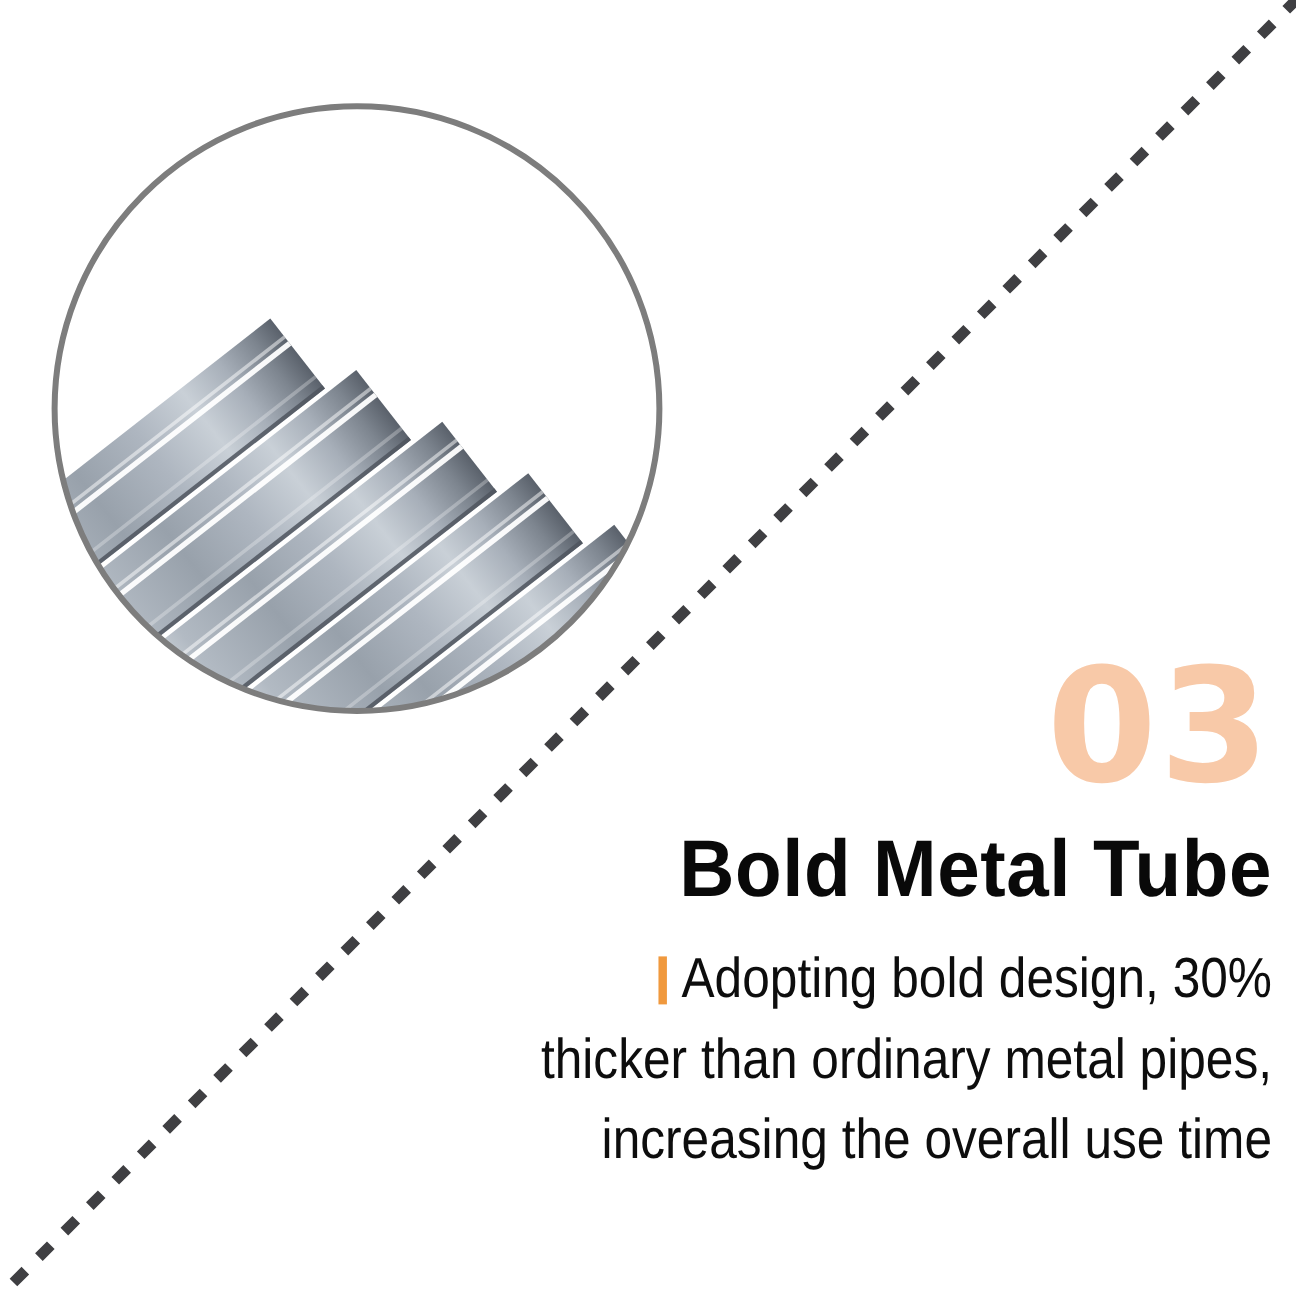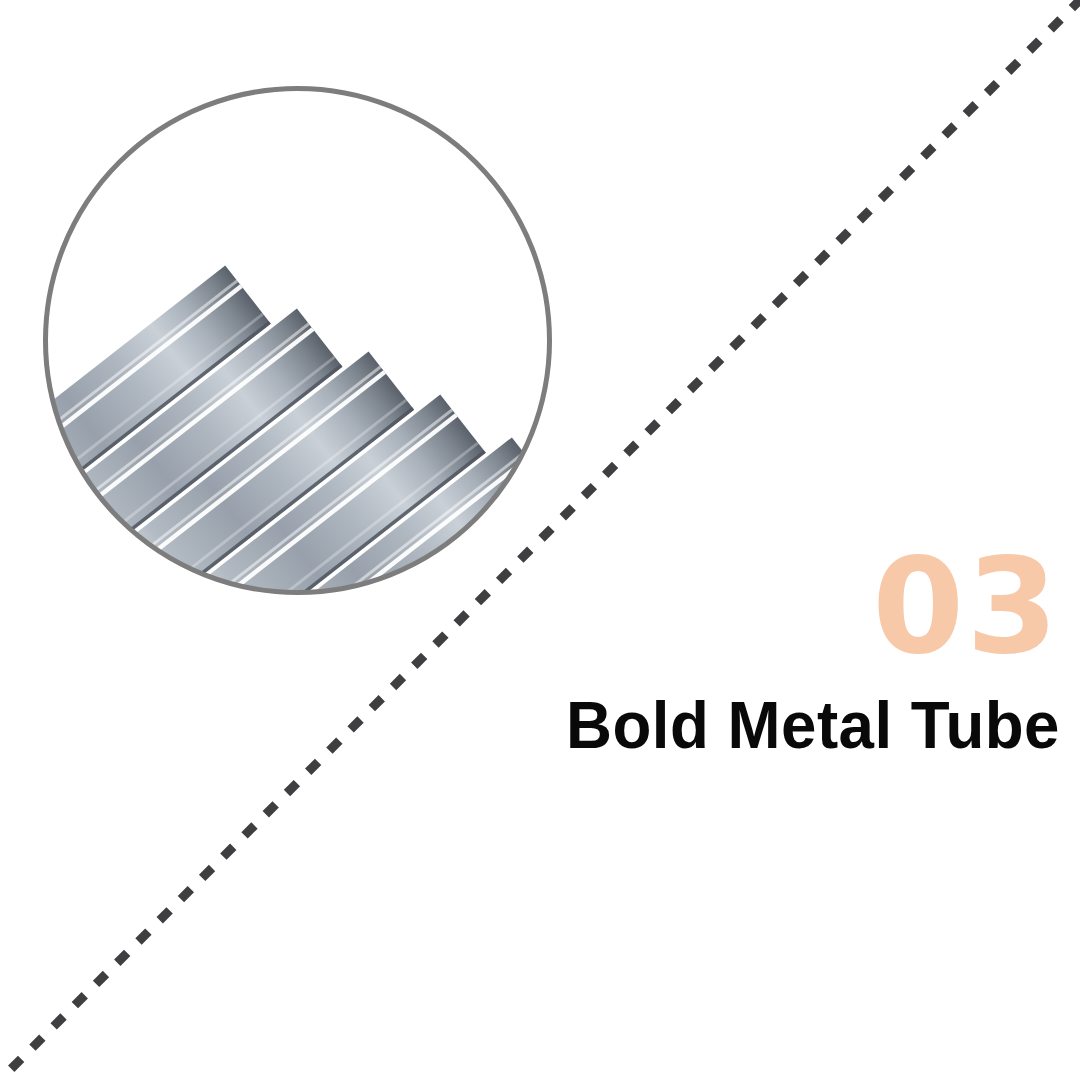--- a/index.html
+++ b/index.html
@@ -239,6 +239,14 @@
 
     <h1 id="title" style="color: rgb(9, 9, 9);">Bold Metal Tube</h1>
 
+    <div id="desc-block">
+      <div class="desc-line desc-line-first">
+        <span id="accent-bar" style="background: rgb(240, 153, 62);"></span>
+        <span>Adopting bold design, 30%</span>
+      </div>
+      <div class="desc-line">thicker than ordinary metal pipes,</div>
+      <div class="desc-line">increasing the overall use time</div>
+    </div>
 
   </div>
 </div>

